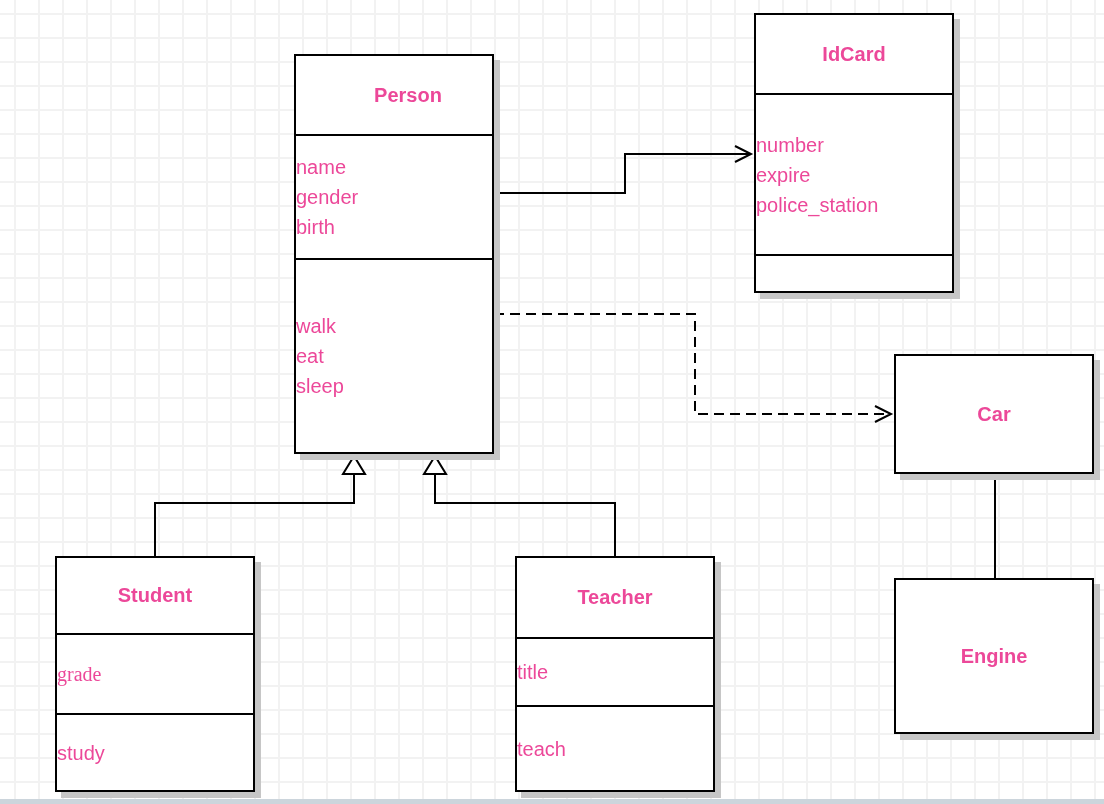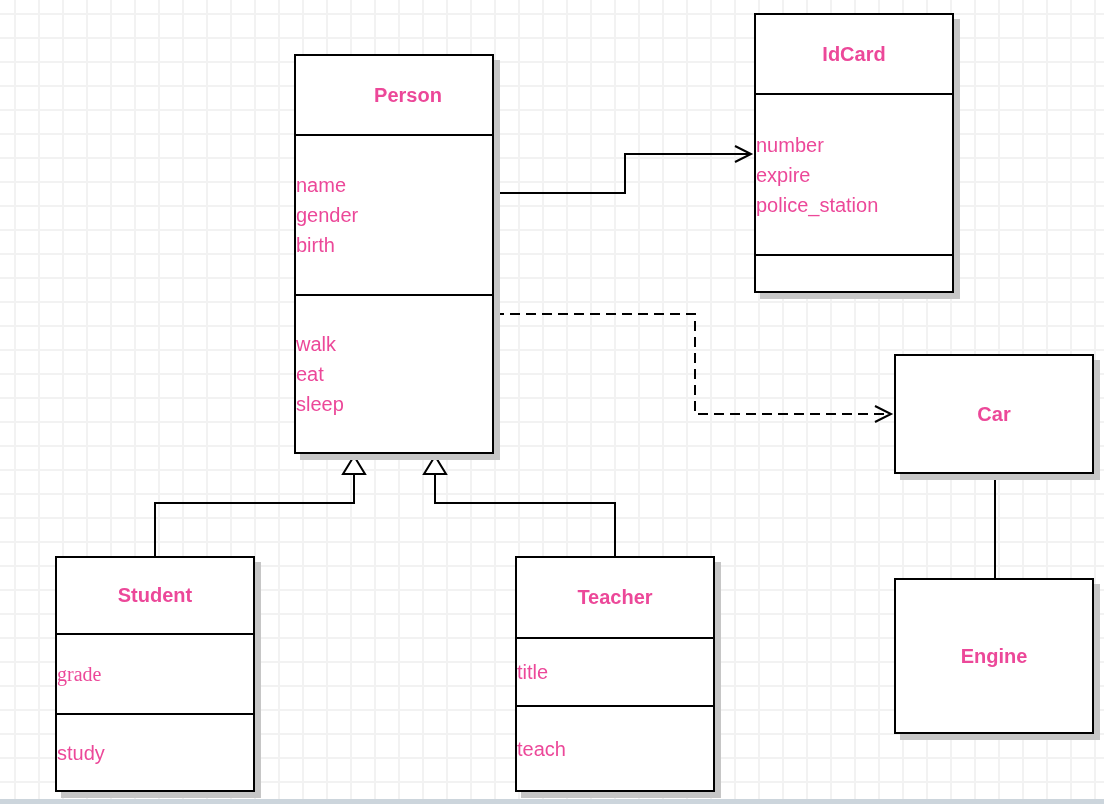--- a/index.html
+++ b/index.html
@@ -130,7 +130,7 @@
 
   <div class="uml-class" style="left:294px; top:54px; width:200px; height:400px;">
     <div class="compartment title-cell" style="height:78px;margin-left:28px;">Person</div>
-    <div class="compartment members" style="height:160px;">
+    <div class="compartment members" style="height:124px;">
       <div class="member">name</div>
       <div class="member">gender</div>
       <div class="member">birth</div>

